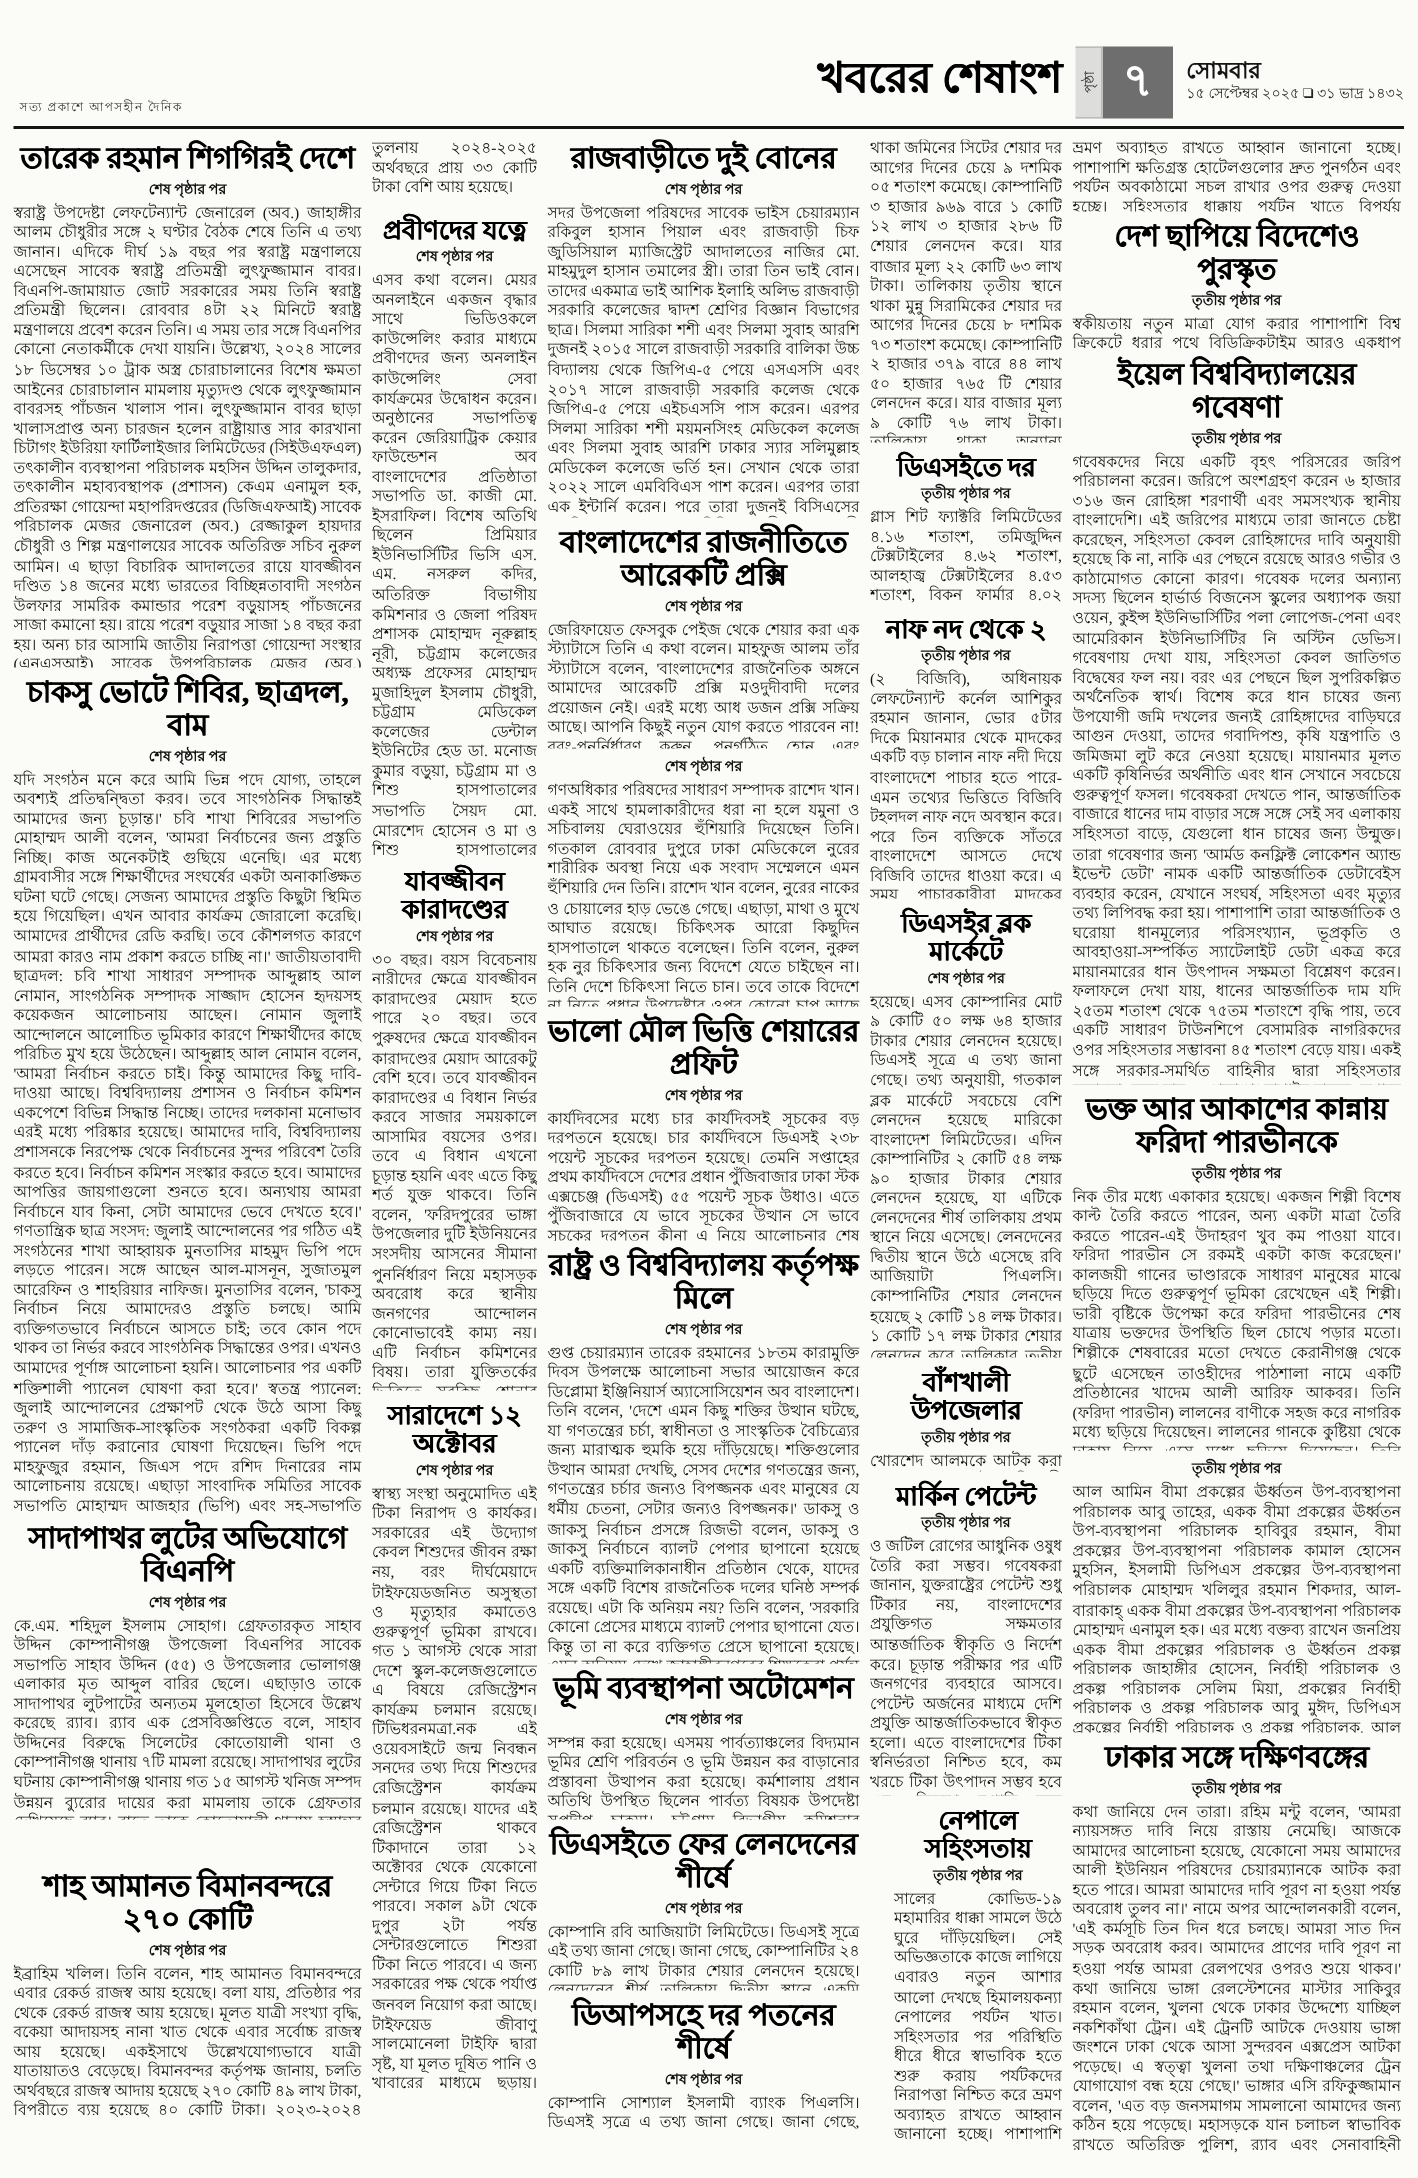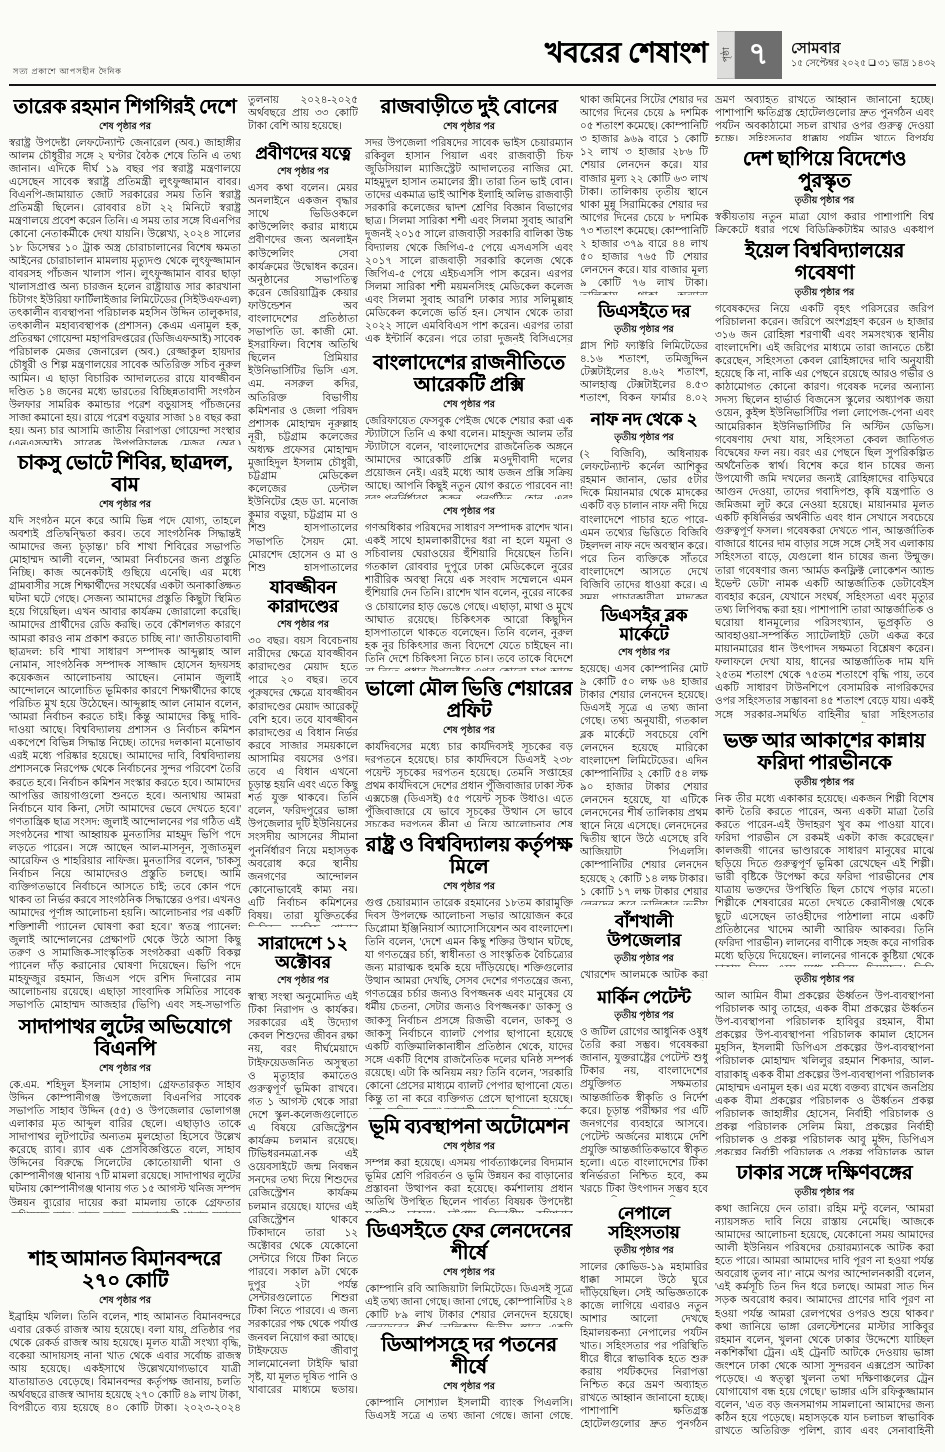--- a/index.html
+++ b/index.html
@@ -196,7 +196,7 @@
           <div class="cont">তৃতীয় পৃষ্ঠার পর</div>
           <div class="bodytext">ও জটিল রোগের আধুনিক ওষুধ তৈরি করা সম্ভব। গবেষকরা জানান, যুক্তরাষ্ট্রের পেটেন্ট শুধু টিকার নয়, বাংলাদেশের প্রযুক্তিগত সক্ষমতার আন্তর্জাতিক স্বীকৃতি ও নির্দেশ করে। চূড়ান্ত পরীক্ষার পর এটি জনগণের ব্যবহারে আসবে। পেটেন্ট অর্জনের মাধ্যমে দেশি প্রযুক্তি আন্তর্জাতিকভাবে স্বীকৃত হলো। এতে বাংলাদেশের টিকা স্বনির্ভরতা নিশ্চিত হবে, কম খরচে টিকা উৎপাদন সম্ভব হবে এবং বিদেশে রপ্তানি করে বৈদেশিক মুদ্রা অর্জন করা সম্ভব হবে। বিশেষজ্ঞরা মনে করছেন, এই উদ্ভাবন ২০২৬ সালে এলডিসি উত্তরণ এবং চতুর্থ শিল্পবিপ্লবের চ্যালেঞ্জ মোকাবেলায় গুরুত্বপূর্ণ ভূমিকা রাখবে।</div>
         </article>
-        <article style="height: 228px;">
+        <article style="height: 228px; margin-left: 16px;">
           <h2>নেপালে সহিংসতায়</h2>
           <div class="cont">তৃতীয় পৃষ্ঠার পর</div>
           <div class="bodytext">সালের কোভিড-১৯ মহামারির ধাক্কা সামলে উঠে ঘুরে দাঁড়িয়েছিল। সেই অভিজ্ঞতাকে কাজে লাগিয়ে এবারও নতুন আশার আলো দেখছে হিমালয়কন্যা নেপালের পর্যটন খাত। সহিংসতার পর পরিস্থিতি ধীরে ধীরে স্বাভাবিক হতে শুরু করায় পর্যটকদের নিরাপত্তা নিশ্চিত করে ভ্রমণ অব্যাহত রাখতে আহ্বান জানানো হচ্ছে। পাশাপাশি ক্ষতিগ্রস্ত হোটেলগুলোর দ্রুত পুনর্গঠন এবং পর্যটন অবকাঠামো সচল রাখার ওপর গুরুত্ব দেওয়া হচ্ছে।</div>

